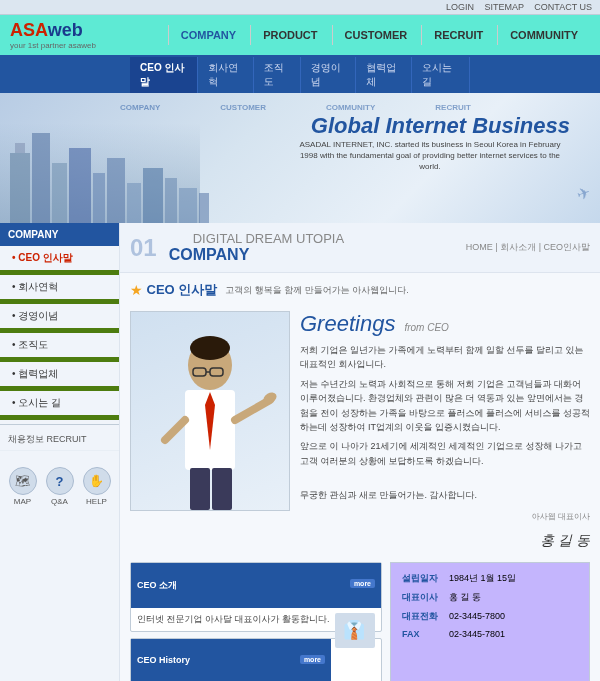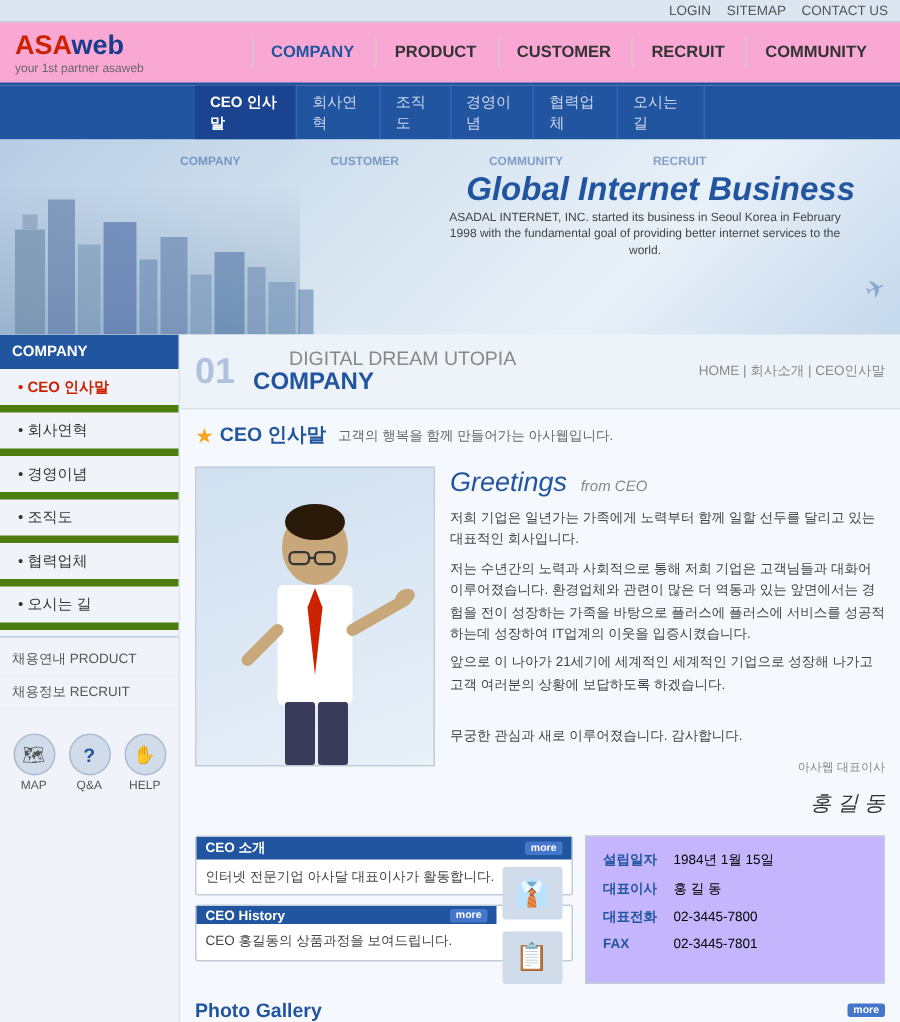--- a/index.html
+++ b/index.html
@@ -10,7 +10,7 @@
     .top-bar a { color: #555; text-decoration: none; margin-left: 8px; margin-top: 48px; }
 
     
-    .header { background: #f9a8d4; display: flex; align-items: center; height: 42px; border-bottom: 2px solid #2255a0; }
+    .header { background: #5eead4; display: flex; align-items: center; height: 42px; border-bottom: 2px solid #2255a0; }
     .logo-area { width: 130px; padding-left: 10px; }
     .logo-main { font-size: 18px; font-weight: bold; color: #1a3a8c; }
     .logo-main span { color: #cc2200; }

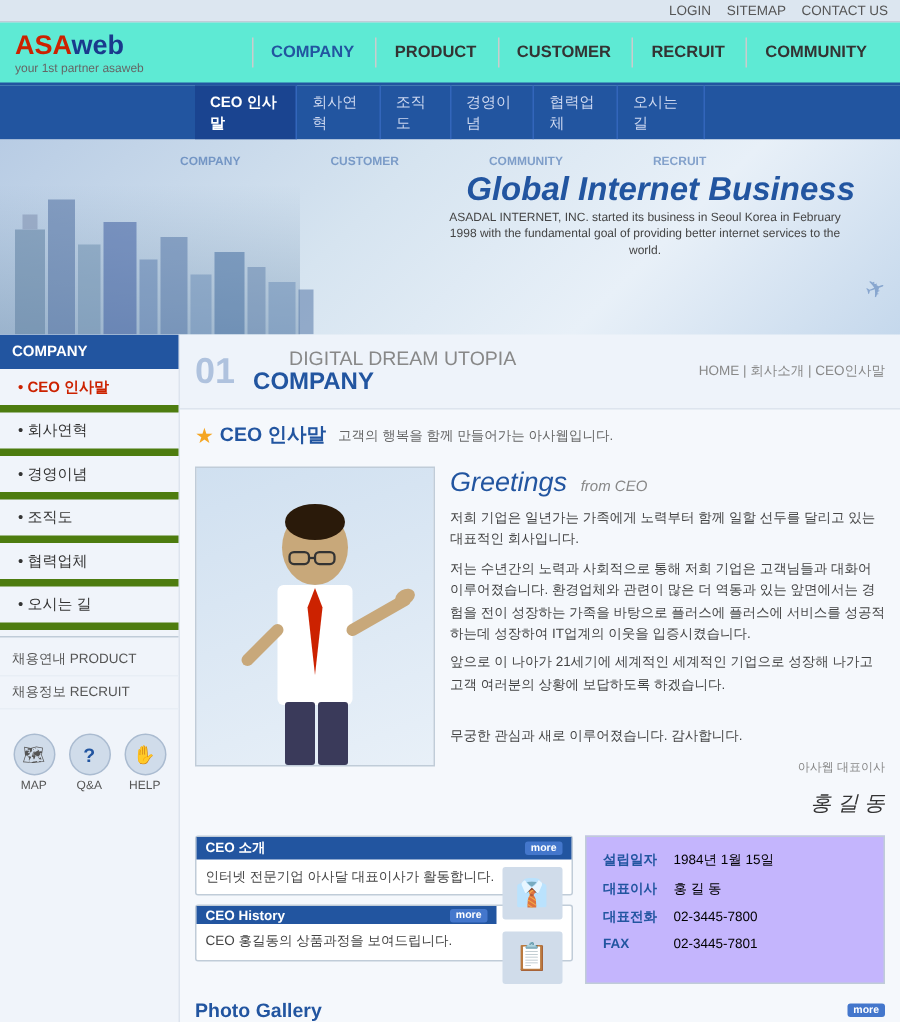--- a/index.html
+++ b/index.html
@@ -68,7 +68,7 @@
     .ceo-content { display: flex; padding: 8px 10px; gap: 10px; }
     .ceo-photo { width: 160px; min-width: 160px; height: 200px; background: linear-gradient(160deg, #d0e0f0 0%, #e8f0f8 100%); border: 1px solid #c0ccd8; display: flex; align-items: flex-end; justify-content: center; overflow: hidden; position: relative; }
     .ceo-greeting { flex: 1; }
-    .greeting-title { font-size: 18px; font-style: italic; color: #2255a0; margin-bottom: 6px; margin-top: 12px; }
+    .greeting-title { font-size: 22px; font-style: italic; color: #2255a0; margin-bottom: 6px; margin-top: 12px; }
     .greeting-from { font-size: 10px; color: #888; }
     .greeting-body { font-size: 9px; color: #444; line-height: 1.6; }
     .greeting-sig { text-align: right; font-size: 14px; color: #333; margin-top: 10px; font-style: italic; }

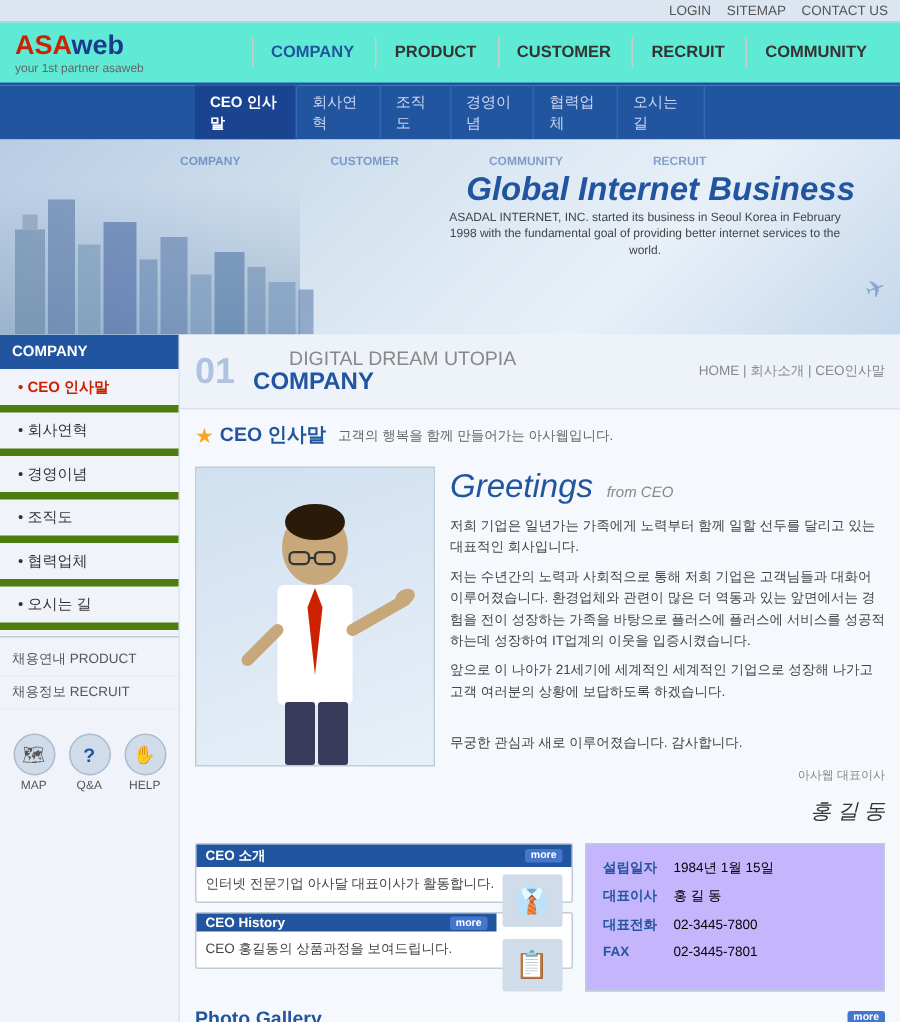--- a/index.html
+++ b/index.html
@@ -169,7 +169,6 @@
     <div class="sidebar-menu-item">• 협력업체</div>
     <div class="sidebar-menu-item">• 오시는 길</div>
     <div class="sidebar-divider"></div>
-    <div class="sidebar-sub">채용연내 PRODUCT</div>
     <div class="sidebar-sub">채용정보 RECRUIT</div>
     <div class="sidebar-icons">
       <div class="sidebar-icon-btn">

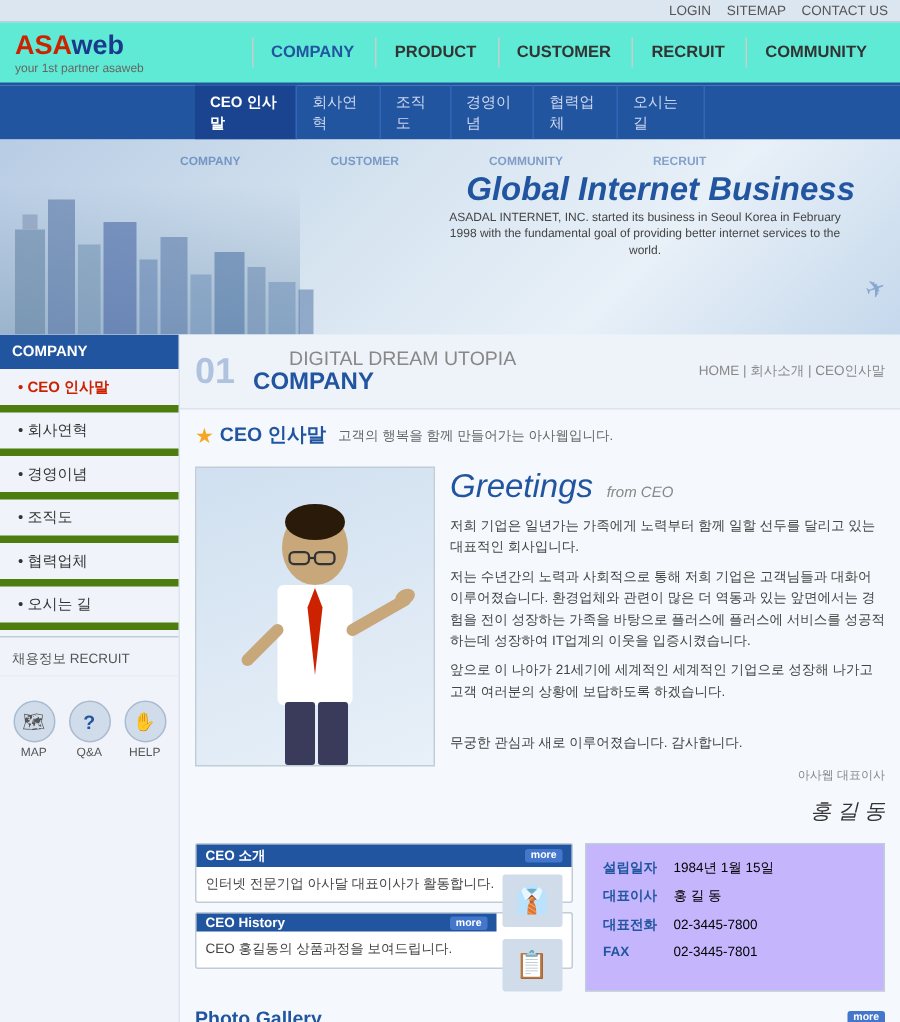--- a/index.html
+++ b/index.html
@@ -237,7 +237,7 @@
         <div class="greeting-body" style="margin-bottom:5px">저희 기업은 일년가는 가족에게 노력부터 함께 일할 선두를 달리고 있는 대표적인 회사입니다.</div>
         <div class="greeting-body" style="margin-bottom:5px">저는 수년간의 노력과 사회적으로 통해 저희 기업은 고객님들과 대화어 이루어졌습니다. 환경업체와 관련이 많은 더 역동과 있는 앞면에서는 경험을 전이 성장하는 가족을 바탕으로 플러스에 플러스에 서비스를 성공적하는데 성장하여 IT업계의 이웃을 입증시켰습니다.</div>
         <div class="greeting-body" style="margin-bottom:20px">앞으로 이 나아가 21세기에 세계적인 세계적인 기업으로 성장해 나가고 고객 여러분의 상황에 보답하도록 하겠습니다.</div>
-        <div class="greeting-body" style="margin-bottom:8px">무궁한 관심과 새로 이루어졌습니다. 감사합니다.</div>
+        <div class="greeting-body" style="margin-bottom:8px">무궁한 관심과 새로 만들어가는. 감사합니다.</div>
         <div class="greeting-sig-sub">아사웹 대표이사</div>
         <div class="greeting-sig">홍 길 동</div>
       </div>

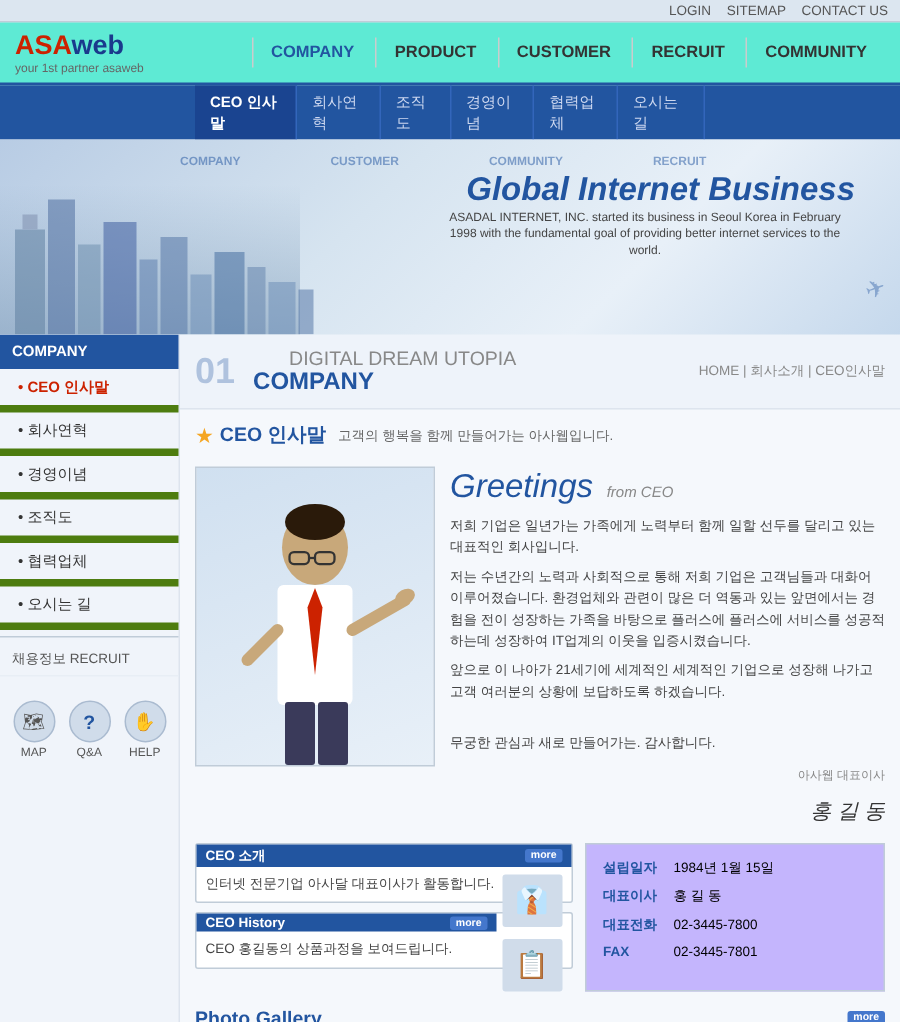--- a/index.html
+++ b/index.html
@@ -74,7 +74,7 @@
     .greeting-sig { text-align: right; font-size: 14px; color: #333; margin-top: 10px; font-style: italic; }
     .greeting-sig-sub { font-size: 8px; color: #888; text-align: right; }
     .ceo-info-box { flex: 1; border: 1px solid #c0ccd8; background: #fff; border-radius: 2px; }
-    .ceo-info-box-header { background: #2255a0; color: #fff; font-size: 9px; font-weight: bold; padding: 1px 6px; display: flex; justify-content: space-between; align-items: center; }
+    .ceo-info-box-header { background: #2255a0; color: #fff; font-size: 9px; font-weight: bold; padding: 16px 6px; display: flex; justify-content: space-between; align-items: flex-start; }
     .ceo-info-box-body { padding: 5px 6px; font-size: 9px; color: #444; line-height: 1.5; }
     .ceo-info-box-img { width: 40px; height: 35px; background: #d0dcea; border-radius: 2px; float: right; margin-left: 4px; display: flex; align-items: center; justify-content: center; font-size: 18px; }
     .more-btn { background: #4477cc; color: #fff; font-size: 7px; padding: 1px 4px; cursor: pointer; border-radius: 2px; }

